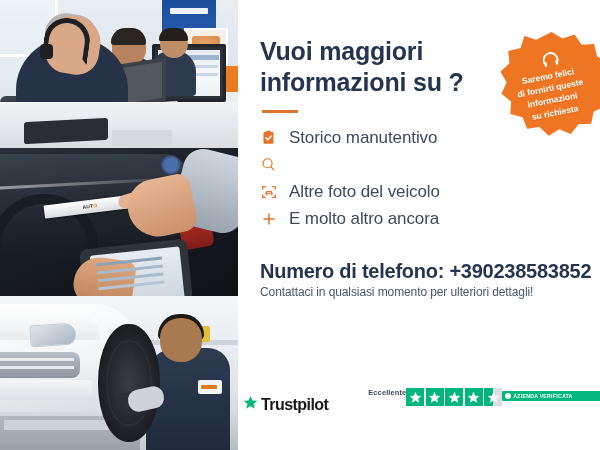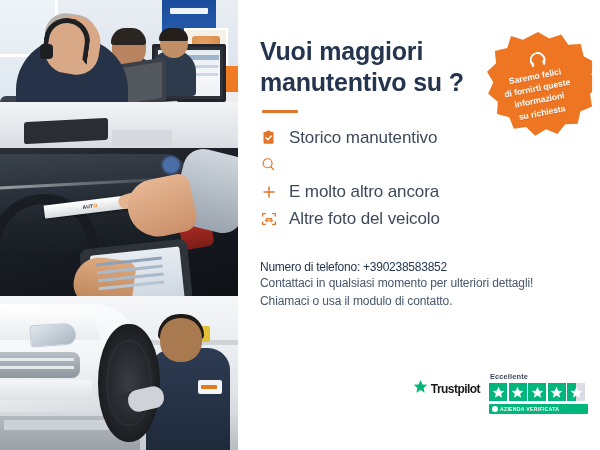--- a/index.html
+++ b/index.html
@@ -573,7 +573,7 @@
 
     <div class="title">
       <span>Vuoi maggiori</span><br>
-      <span>manutentivo su ?</span>
+      <span>informazioni su ?</span>
     </div>
 
     <div class="rule"></div>

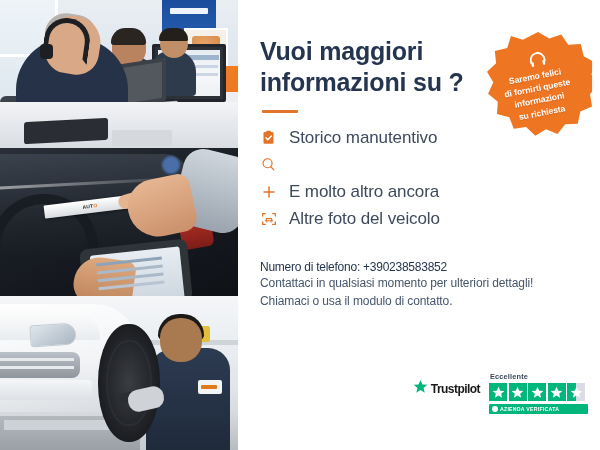--- a/index.html
+++ b/index.html
@@ -603,15 +603,6 @@
 
       <li class="feature">
         <span class="f-icon">
-          <svg width="16" height="16" viewBox="0 0 24 24" stroke="#e2732a" stroke-width="2.2" stroke-linecap="round">
-            <path d="M12 4.5v15M4.5 12h15"></path>
-          </svg>
-        </span>
-        <span class="f-label">E molto altro ancora</span>
-      </li>
-
-      <li class="feature">
-        <span class="f-icon">
           <svg width="16" height="16" viewBox="0 0 24 24" stroke="#e2732a" stroke-width="1.9" fill="none" stroke-linecap="round" stroke-linejoin="round">
             <path d="M2.5 7.5V3.8h4"></path>
             <path d="M21.5 7.5V3.8h-4"></path>
@@ -621,6 +612,15 @@
           </svg>
         </span>
         <span class="f-label">Altre foto del veicolo</span>
+      </li>
+
+      <li class="feature">
+        <span class="f-icon">
+          <svg width="16" height="16" viewBox="0 0 24 24" stroke="#e2732a" stroke-width="2.2" stroke-linecap="round">
+            <path d="M12 4.5v15M4.5 12h15"></path>
+          </svg>
+        </span>
+        <span class="f-label">E molto altro ancora</span>
       </li>
 
     </ul>

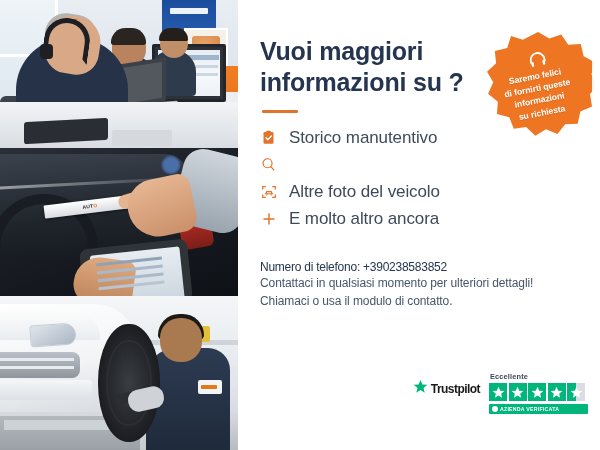--- a/index.html
+++ b/index.html
@@ -392,8 +392,8 @@
   .phone {
     margin-top: 28px;
     color:#25354f;
-    font-size: 12px;
-    font-weight:normal;
+    font-size: 20px;
+    font-weight:bold;
     letter-spacing:-0.25px;
     white-space:nowrap;
   }

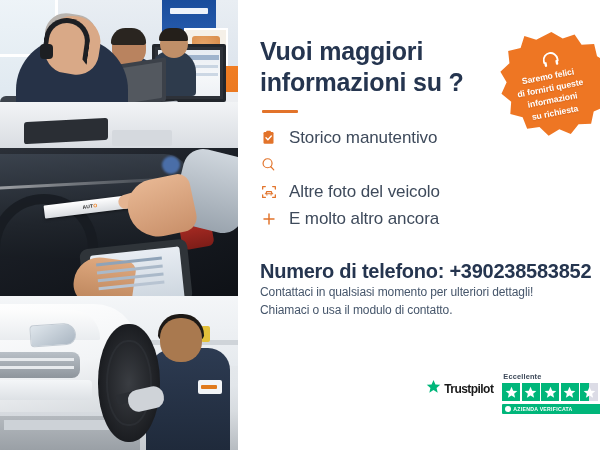--- a/index.html
+++ b/index.html
@@ -629,7 +629,6 @@
 
     <div class="contact">
       <span>Contattaci in qualsiasi momento per ulteriori dettagli!</span><br>
-      <span>Chiamaci o usa il modulo di contatto.</span>
     </div>
 
     <div class="burst">

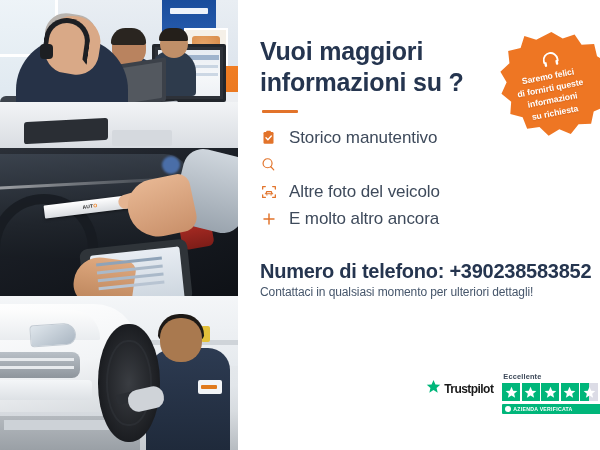--- a/index.html
+++ b/index.html
@@ -458,7 +458,7 @@
     color:#191919; font-size:12px; font-weight:bold;
     letter-spacing:-0.55px;
   }
-  .tp-rating { display:flex; flex-direction:column; align-items:flex-start; }
+  .tp-rating { display:flex; flex-direction:row; align-items:flex-start;margin-left:30px; }
   .tp-exc {
     color:#3c4858; font-size:7.4px; font-weight:bold;
     letter-spacing:.15px; margin-bottom:2px; margin-left:1px;

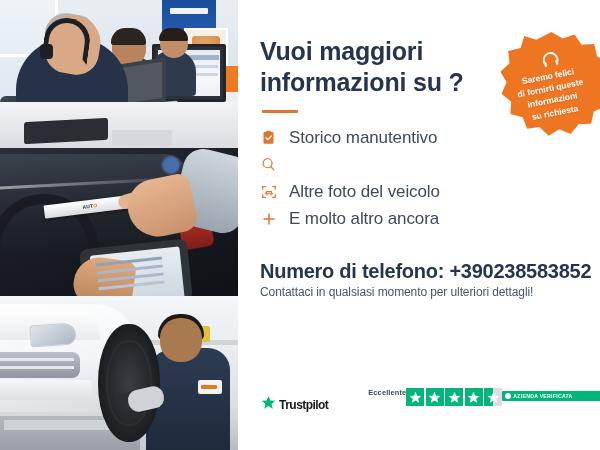--- a/index.html
+++ b/index.html
@@ -455,7 +455,7 @@
   .tp-logo { display:flex; align-items:center; gap:3px; padding-top:7px; }
   .tp-star-g { color:#00b67a; }
   .tp-word {
-    color:#191919; font-size:12px; font-weight:bold;
+    color:#191919; font-size:16px; font-weight:bold;
     letter-spacing:-0.55px;
   }
   .tp-rating { display:flex; flex-direction:row; align-items:flex-start;margin-left:30px; }

